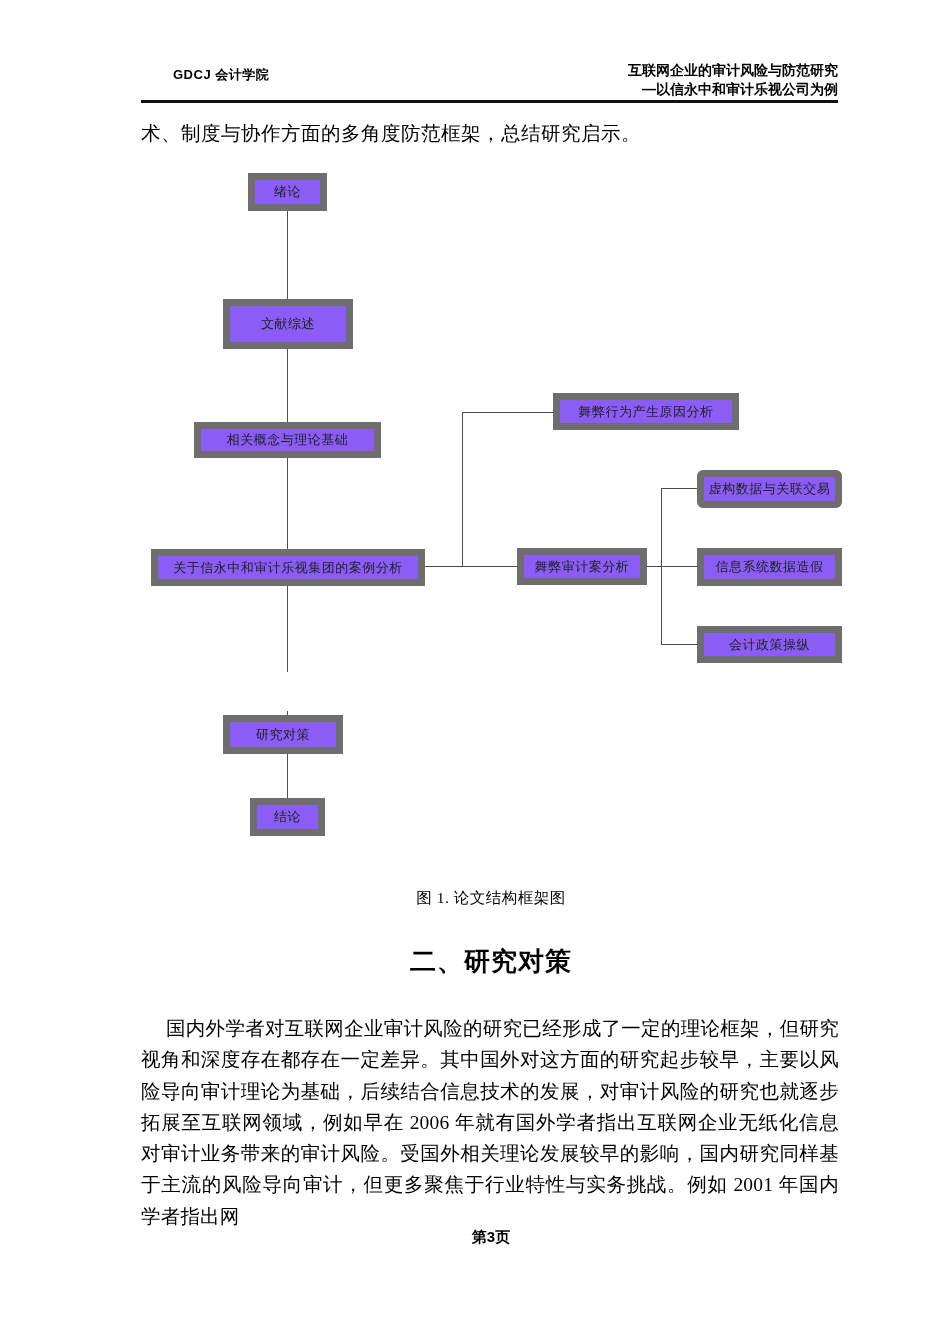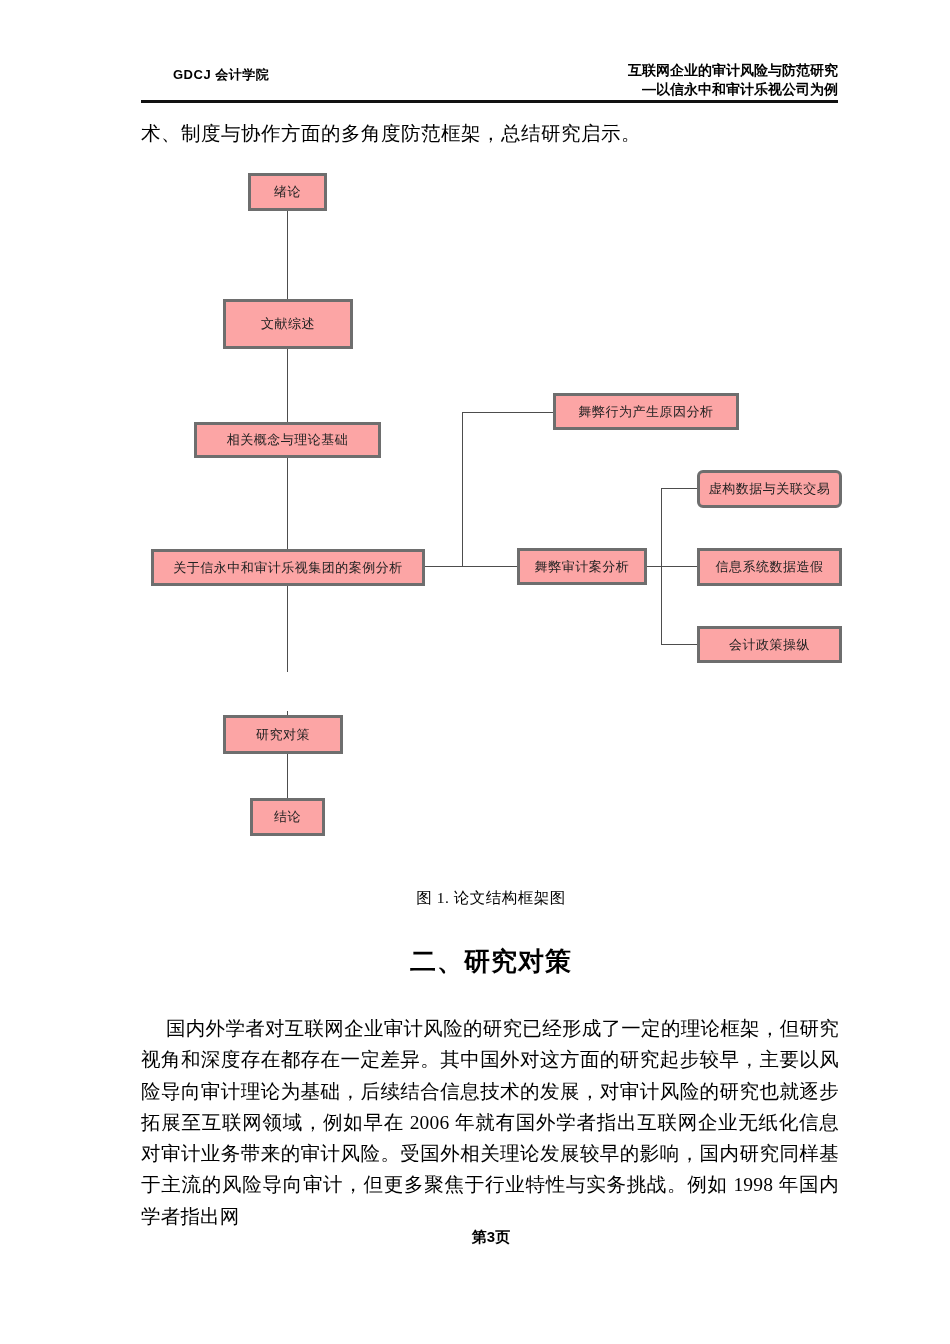--- a/index.html
+++ b/index.html
@@ -65,8 +65,8 @@
   .fc-node {
     position: absolute;
     box-sizing: border-box;
-    border: 3px solid #ec4899;
-    background: #fca5a5;
+    border: 7px solid #ec4899;
+    background: #8b5cf6;
     display: flex;
     align-items: center;
     justify-content: center;

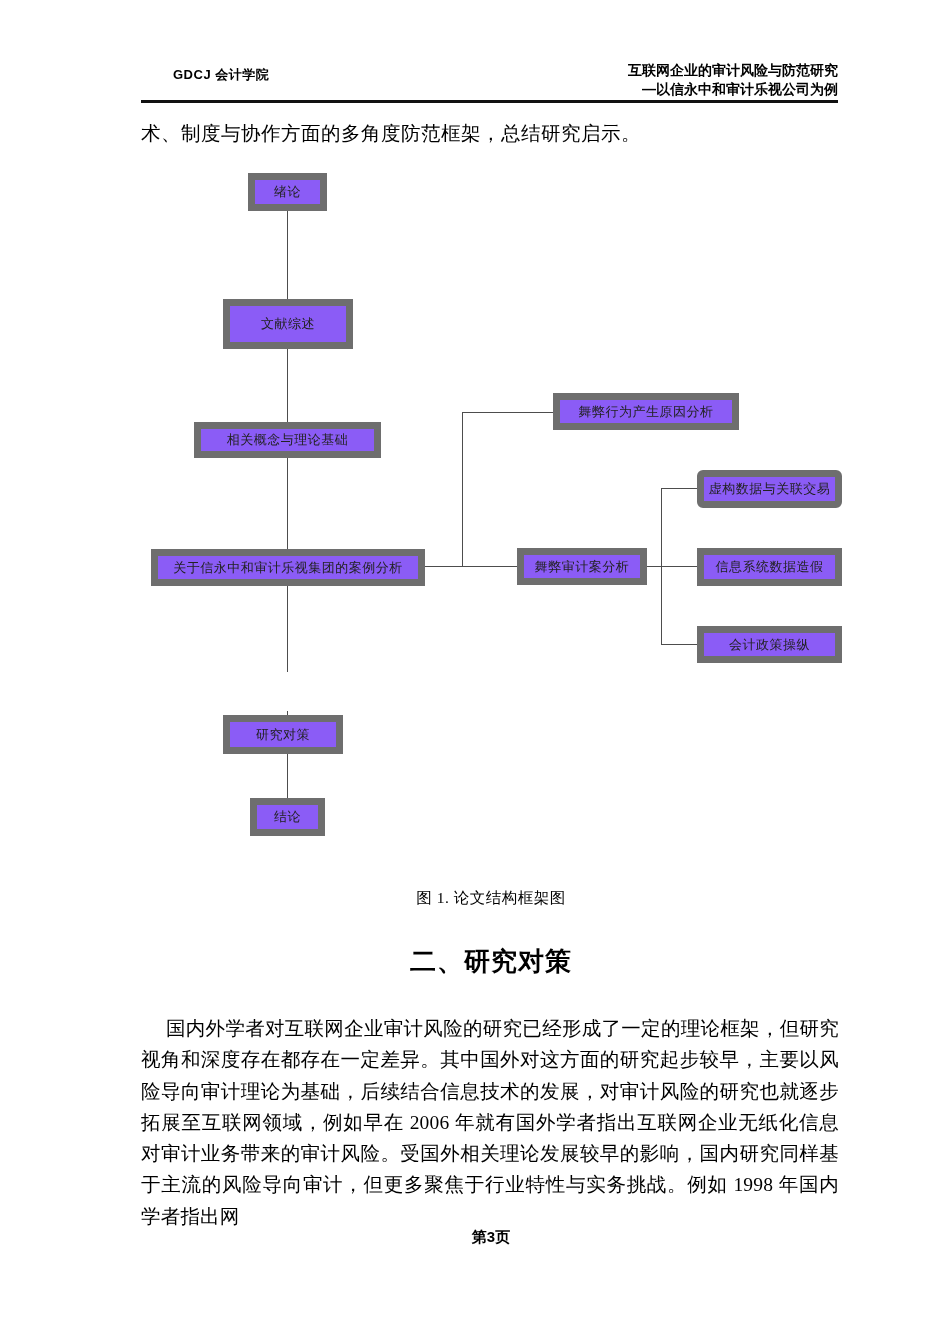--- a/index.html
+++ b/index.html
@@ -177,7 +177,7 @@
 
   <div class="section-heading">二、研究对策</div>
 
-  <div class="body-paragraph">国内外学者对互联网企业审计风险的研究已经形成了一定的理论框架，但研究视角和深度存在都存在一定差异。其中国外对这方面的研究起步较早，主要以风险导向审计理论为基础，后续结合信息技术的发展，对审计风险的研究也就逐步拓展至互联网领域，例如早在 2006 年就有国外学者指出互联网企业无纸化信息对审计业务带来的审计风险。受国外相关理论发展较早的影响，国内研究同样基于主流的风险导向审计，但更多聚焦于行业特性与实务挑战。例如 1998 年国内学者指出网</div>
+  <div class="body-paragraph">国内外学者对互联网企业审计风险的研究已经形成了一定的理论框架，但研究视角和深度存在都存在一定差异。其中国外对这方面的研究起步较早，主要以风险导向审计理论为基础，后续结合信息技术的发展，对审计风险的研究也就逐步拓展至互联网领域，例如早在 2006 年就有国外学者指出互联网企业无纸化信息对审计业务带来的审计风险。受国外相关理论发展较早的影响，国内研究同样基于主流的风险导向审计，但更多聚焦于行业特性与实务挑战。例如 2001 年国内学者指出网</div>
 
   <div class="footer-page">第3页</div>
 

